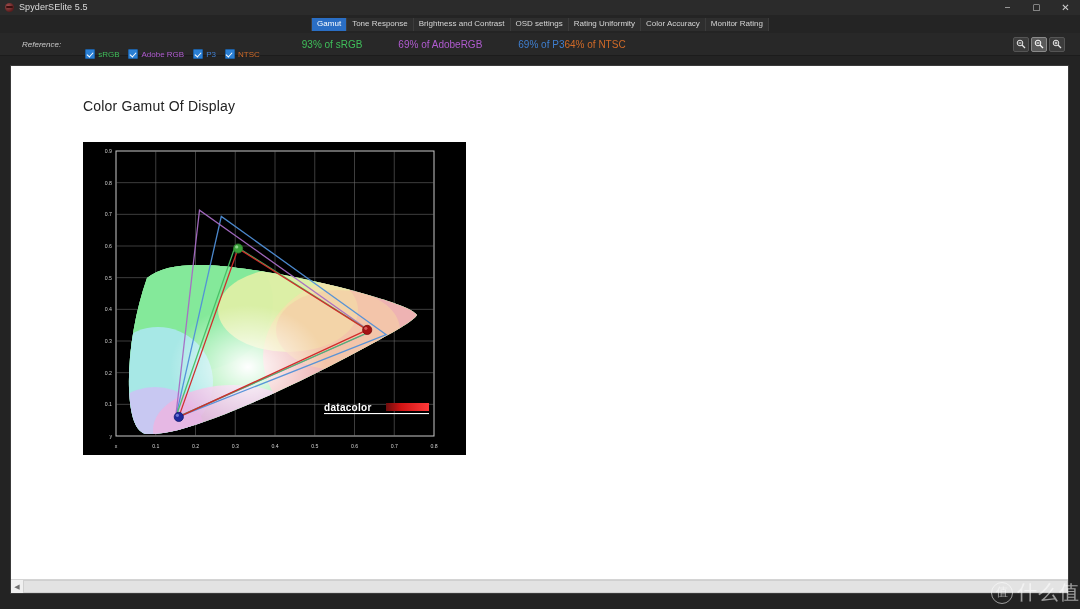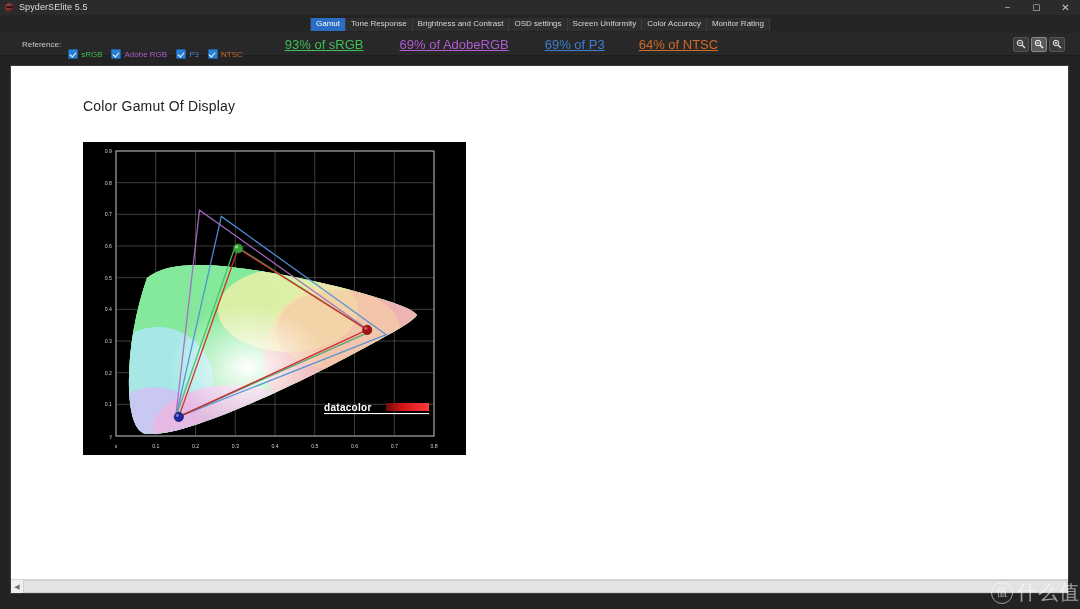--- a/index.html
+++ b/index.html
@@ -149,7 +149,7 @@
       <div class="tab">Tone Response</div>
       <div class="tab">Brightness and Contrast</div>
       <div class="tab">OSD settings</div>
-      <div class="tab">Screen Uniformity</div>
+      <div class="tab">Rating Uniformity</div>
       <div class="tab">Color Accuracy</div>
       <div class="tab">Monitor Rating</div>
     </div>

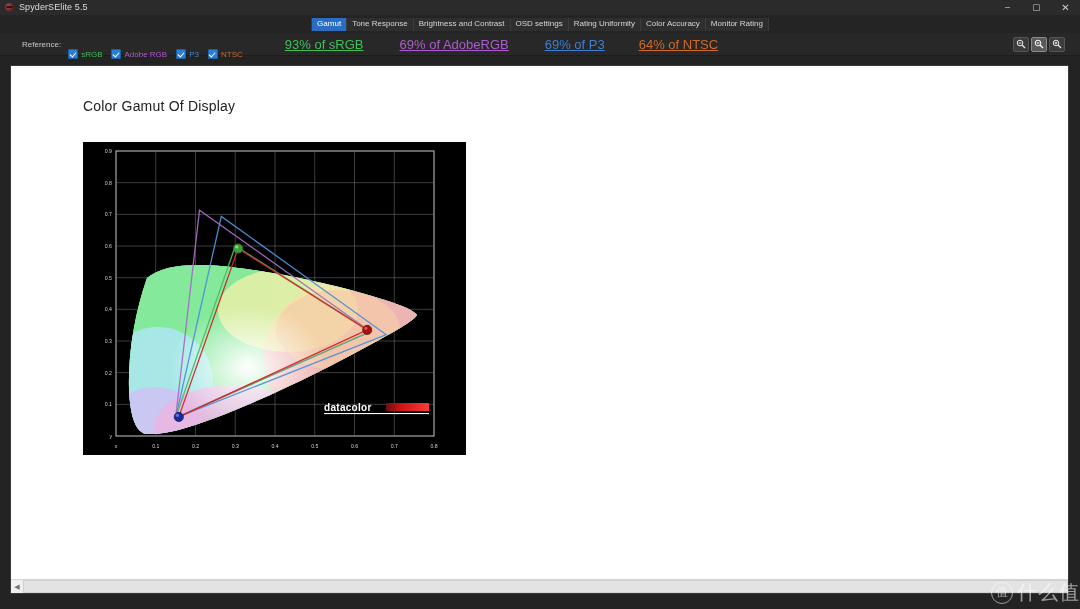--- a/index.html
+++ b/index.html
@@ -56,7 +56,7 @@
     background:#282828;display:flex;align-items:center;
     border-bottom:1px solid #1c1c1c;
   }
-  .ref-label{font-size:8px;color:#c9c9c9;margin-left:22px;margin-right:7px;}
+  .ref-label{font-size:8px;color:#c9c9c9;margin-left:22px;margin-right:24px;font-style:italic;}
   .chk-wrap{display:flex;align-items:center;margin-right:9px;margin-top:20px;}
   .chk{
     width:8px;height:8px;background:#2a7fd4;border:1px solid #1d5fa3;

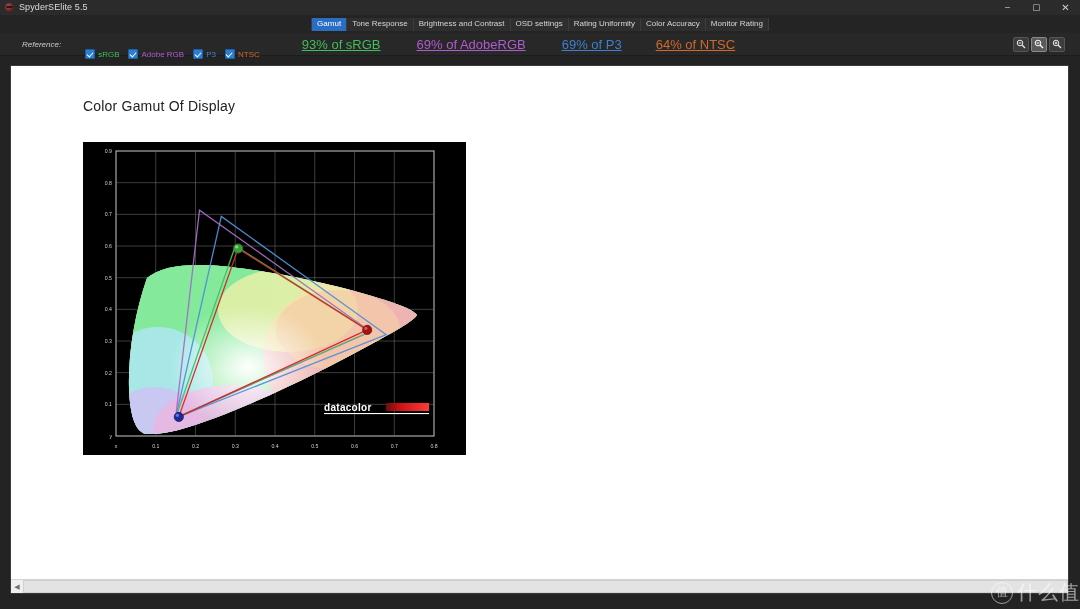--- a/index.html
+++ b/index.html
@@ -67,7 +67,7 @@
     border:solid #fff;border-width:0 1.2px 1.2px 0;transform:rotate(42deg);
   }
   .chk-text{font-size:8px;white-space:nowrap;}
-  .pct{font-size:13px;white-space:nowrap;text-decoration:underline;}
+  .pct{font-size:10px;white-space:nowrap;}
   .pct.p1{margin-left:33px;}
   .pct.p2{margin-left:36px;}
   .pct.p3{margin-left:36px;}

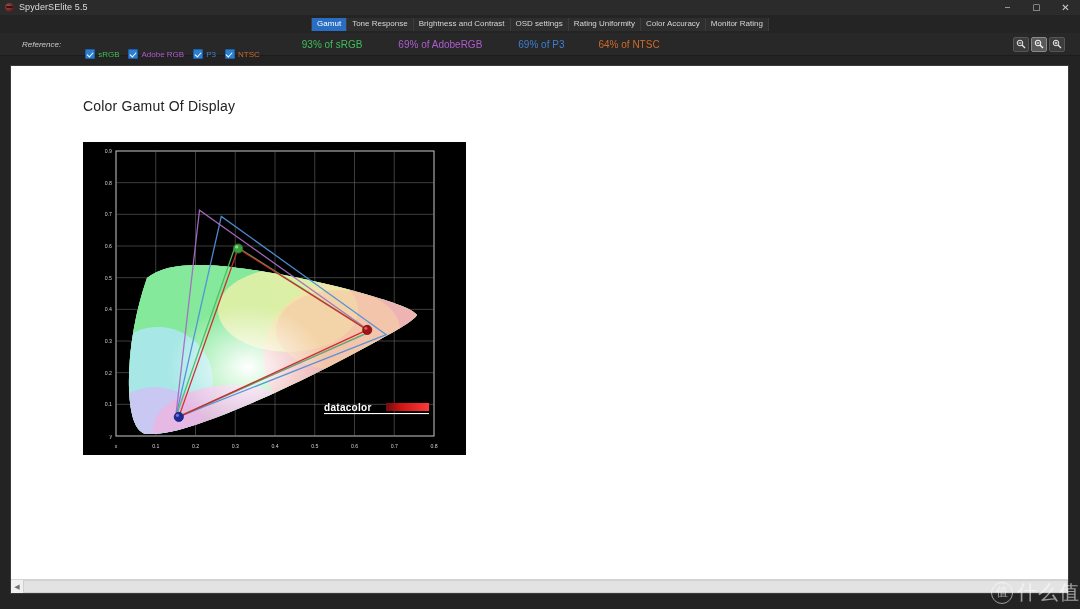--- a/index.html
+++ b/index.html
@@ -71,7 +71,7 @@
   .pct.p1{margin-left:33px;}
   .pct.p2{margin-left:36px;}
   .pct.p3{margin-left:36px;}
-  .pct.p4{margin-left:34px;}
+  .pct.p4{}
 
   .zoombtns{position:absolute;right:15px;top:0;height:22px;display:flex;align-items:center;}
   .zbtn{

